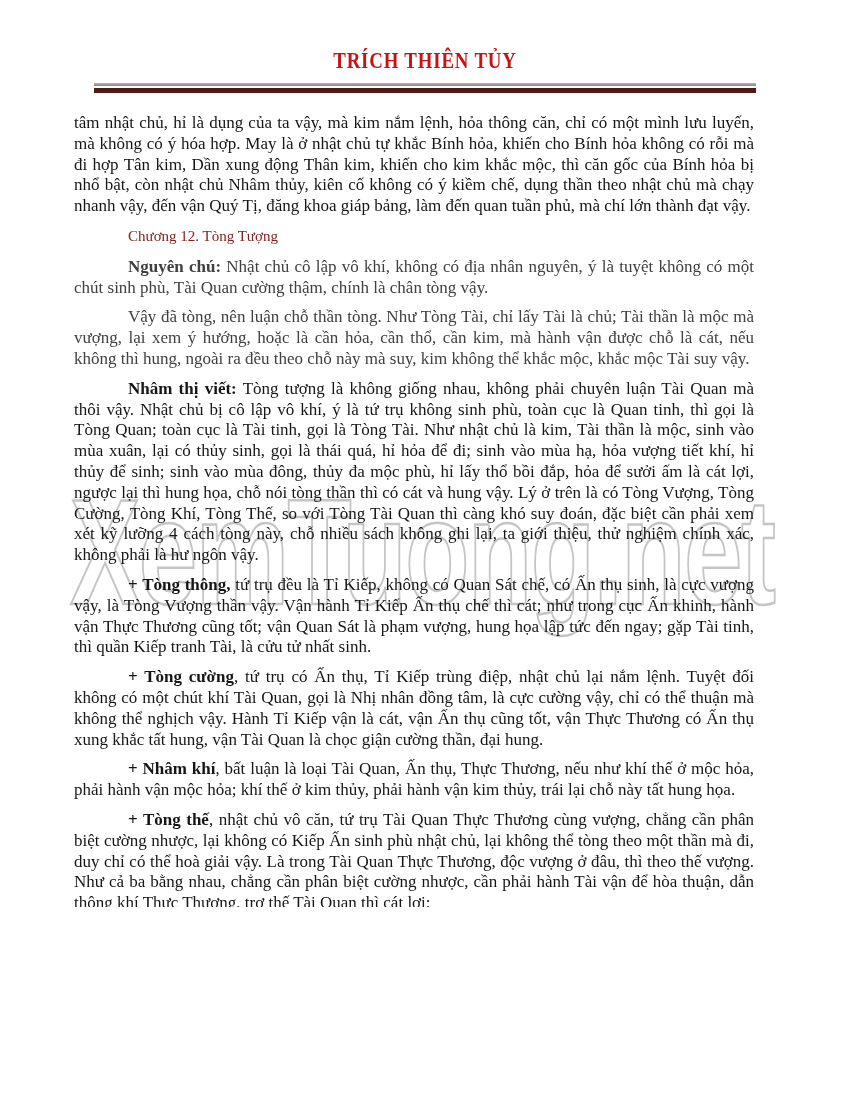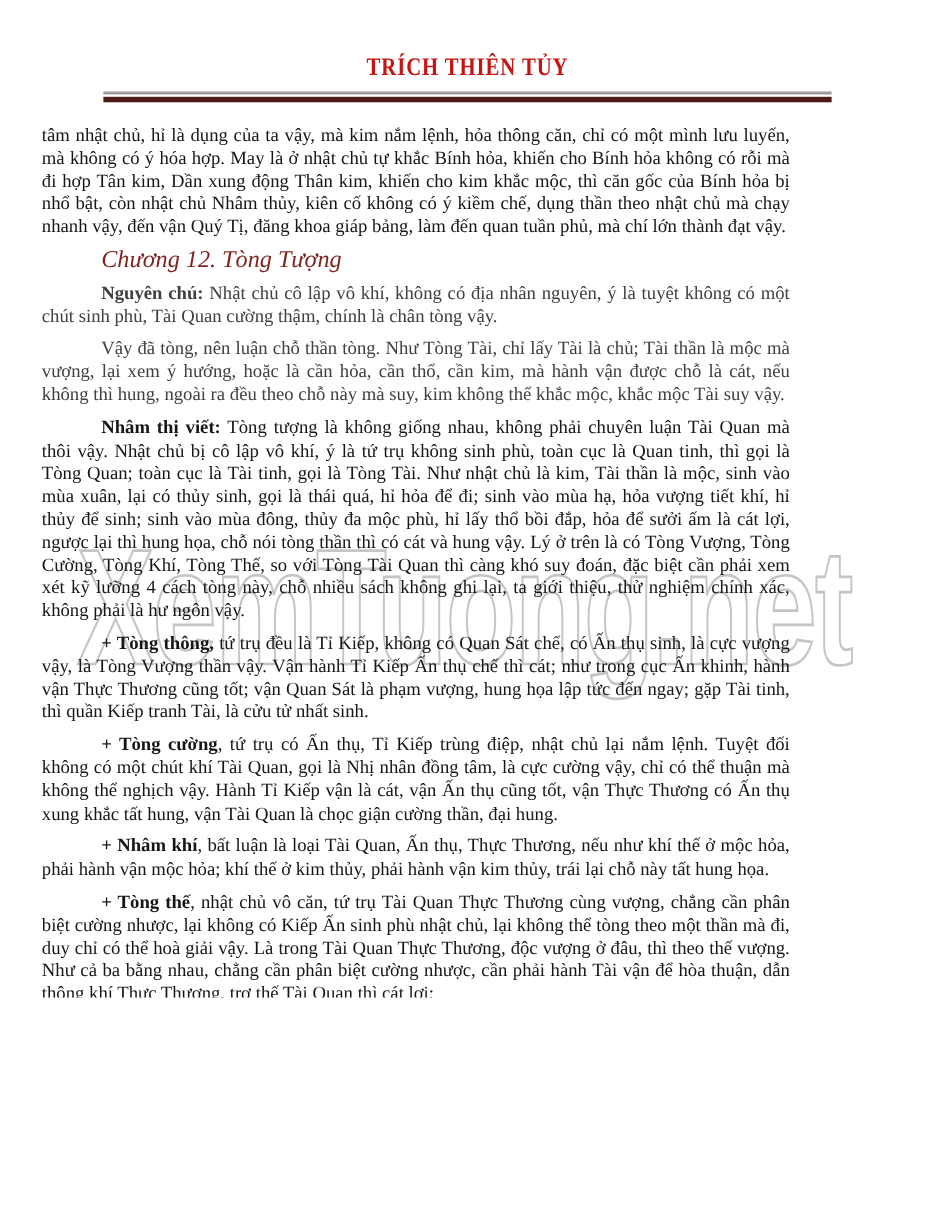--- a/index.html
+++ b/index.html
@@ -21,7 +21,7 @@
   
   .body-text {
     position:relative; z-index:1;
-    margin:20px 38px 0; width:680px;
+    margin:20px 74px 0; width:680px;
     font-size:17px; line-height:20.8px;
     text-align:justify; color:#161616;
   }

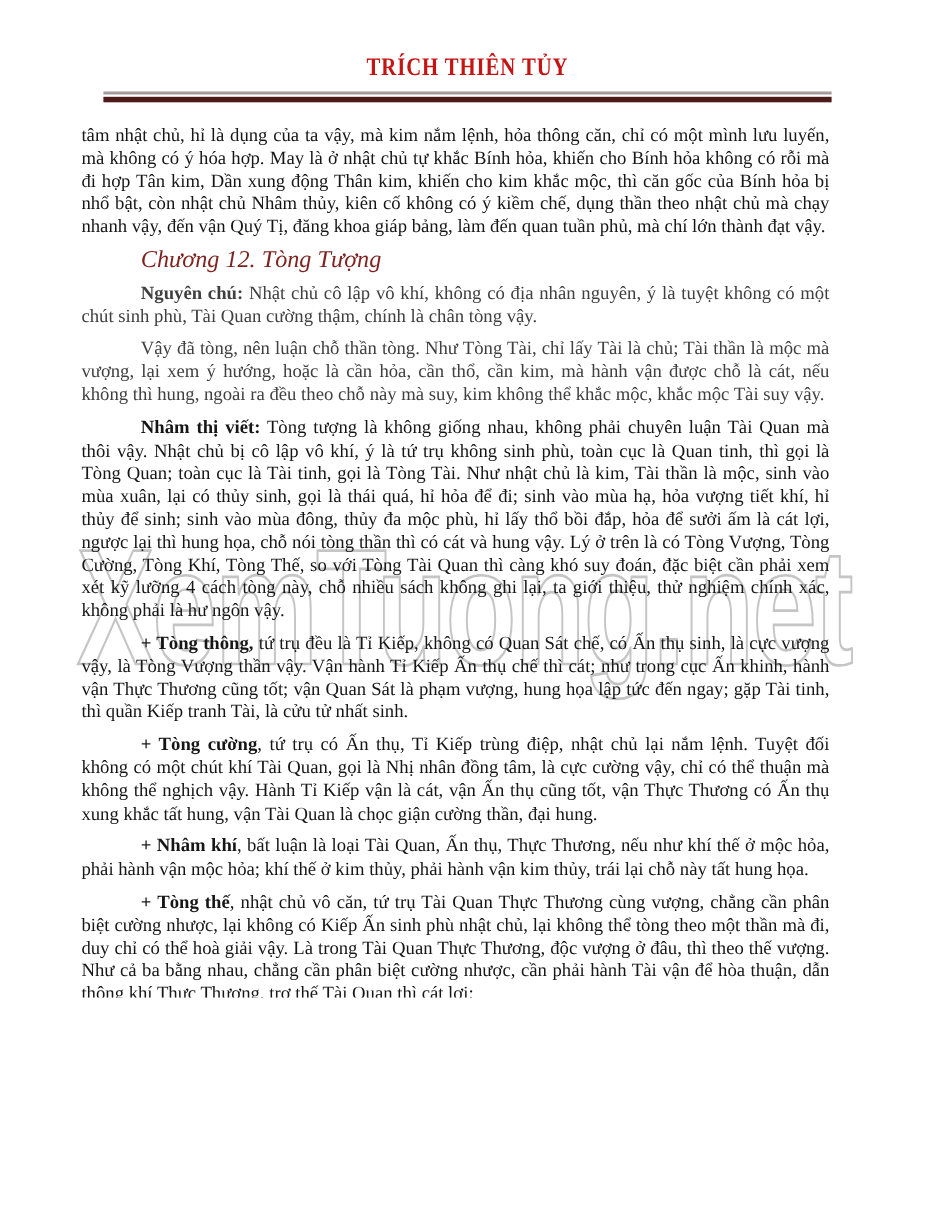--- a/index.html
+++ b/index.html
@@ -29,7 +29,7 @@
   .para.first { text-indent:0; }
   .chapter {
     margin:3px 0 10px; text-indent:54px;
-    font-style:italic; color:#7e2420; font-size:22px;
+    color:#7e2420; font-size:15px;
   }
   .blue { color:#404040; }
   .bold { font-weight:bold; }

